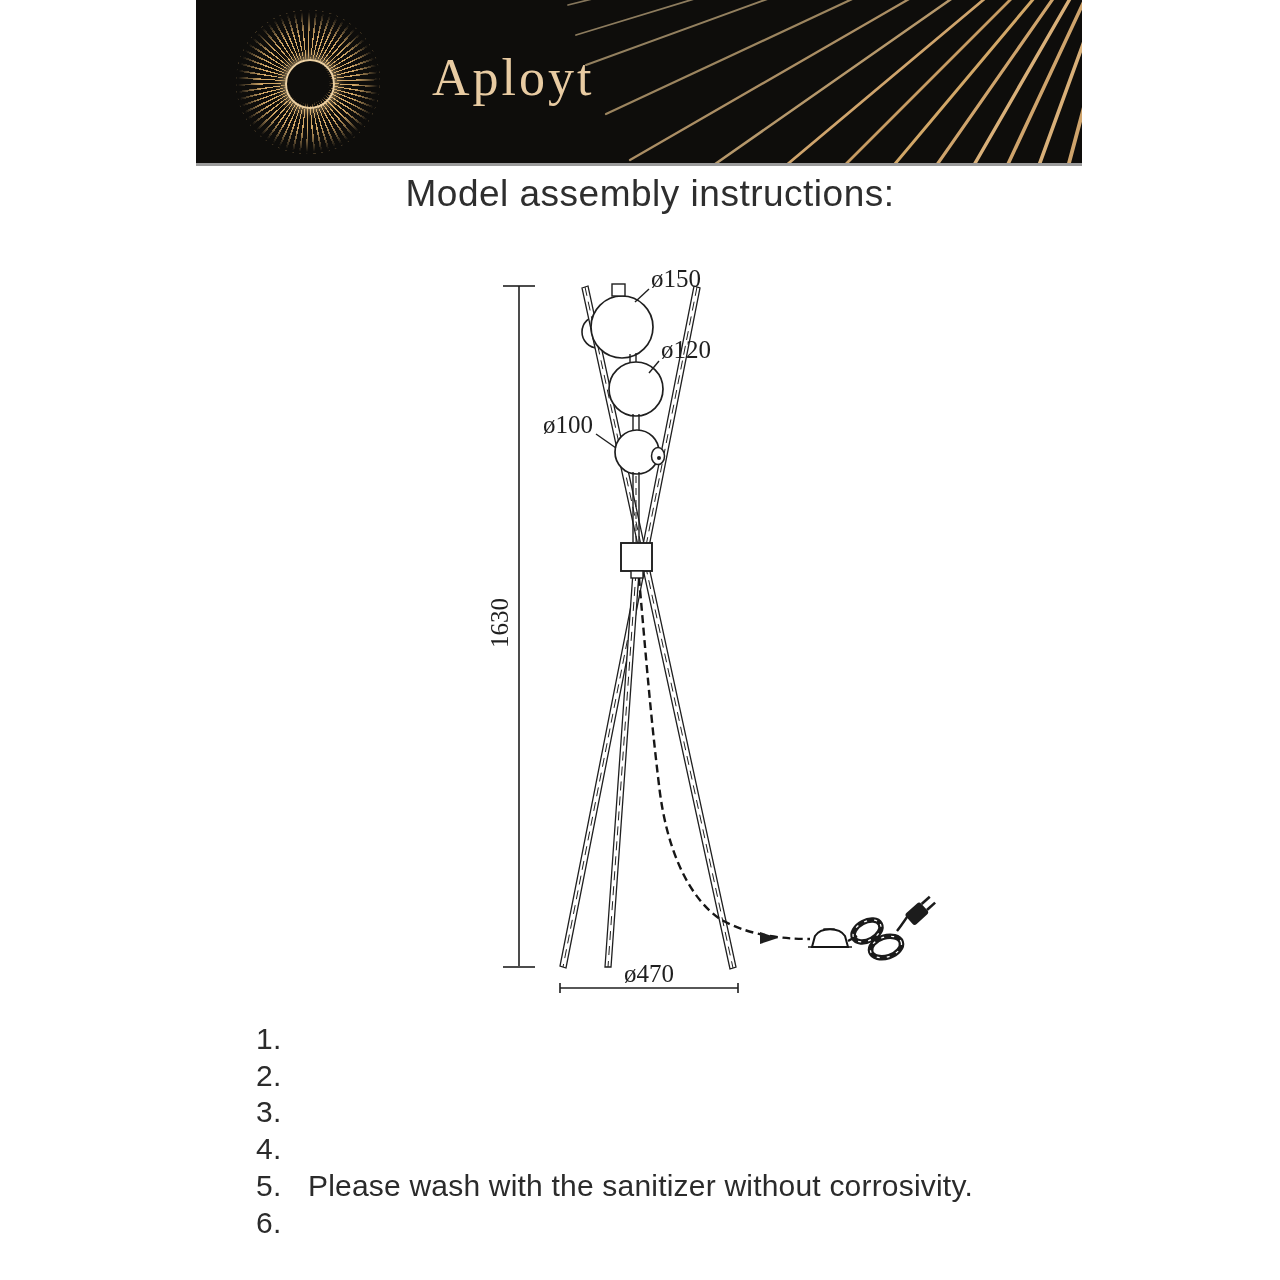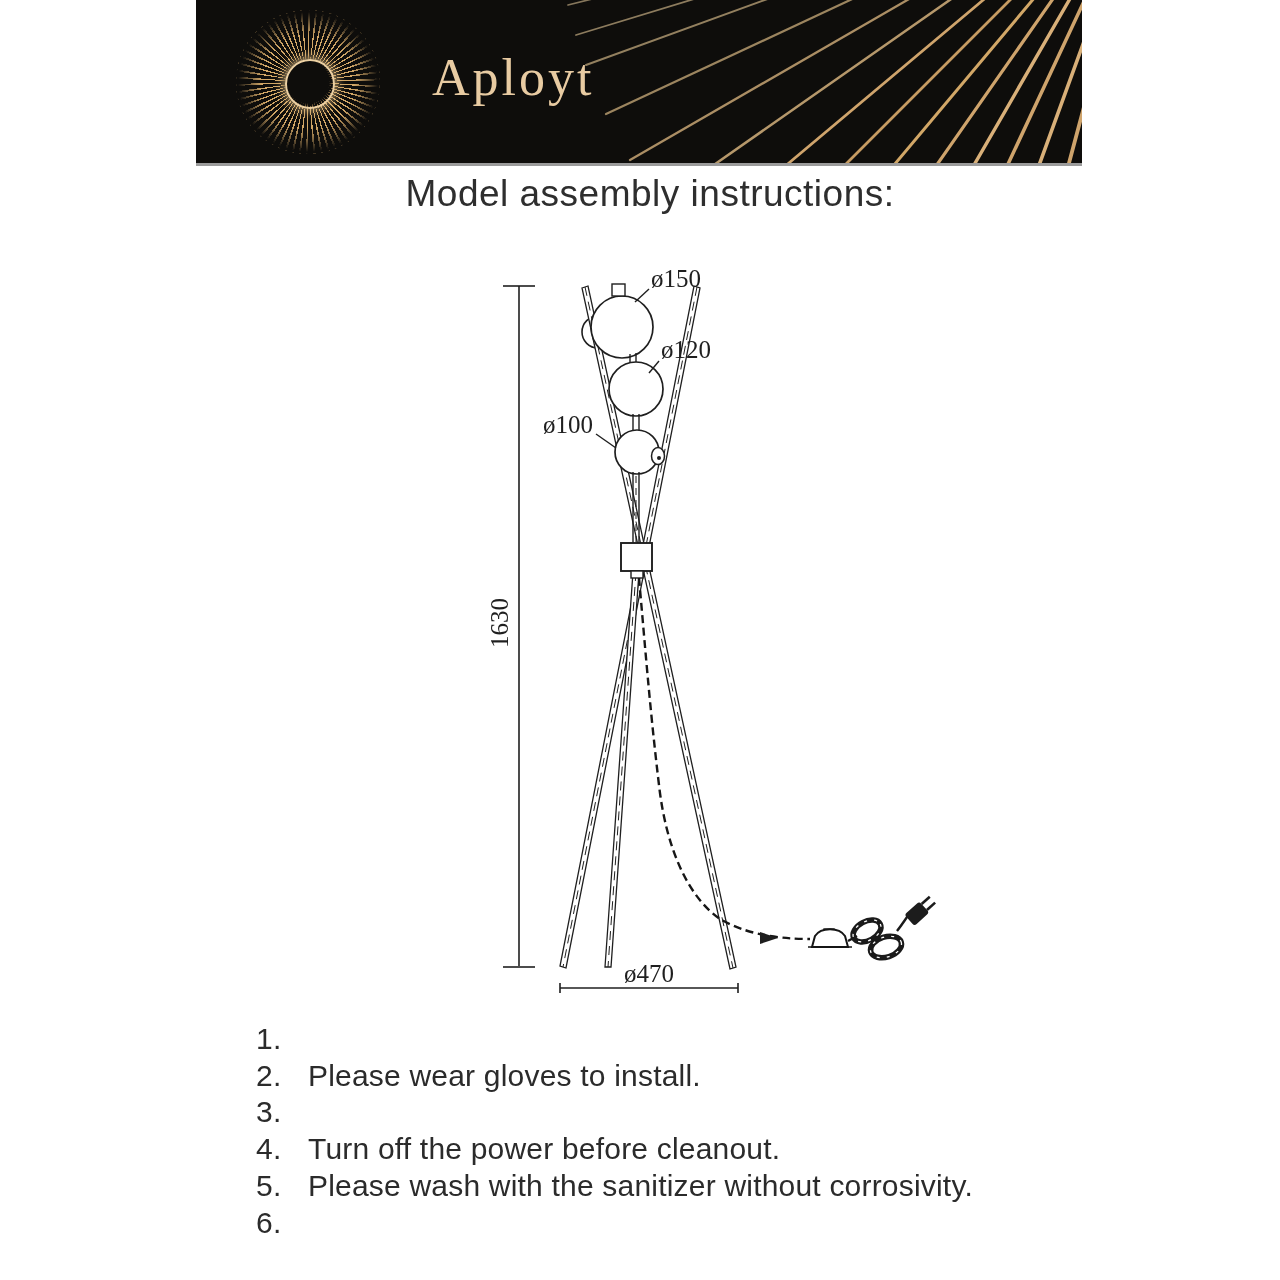--- a/index.html
+++ b/index.html
@@ -154,7 +154,6 @@
     </div>
     <div class="row">
       <span class="num">2.</span>
-      <span>Please wear gloves to install.</span>
     </div>
     <div class="row">
       <span class="num">3.</span>

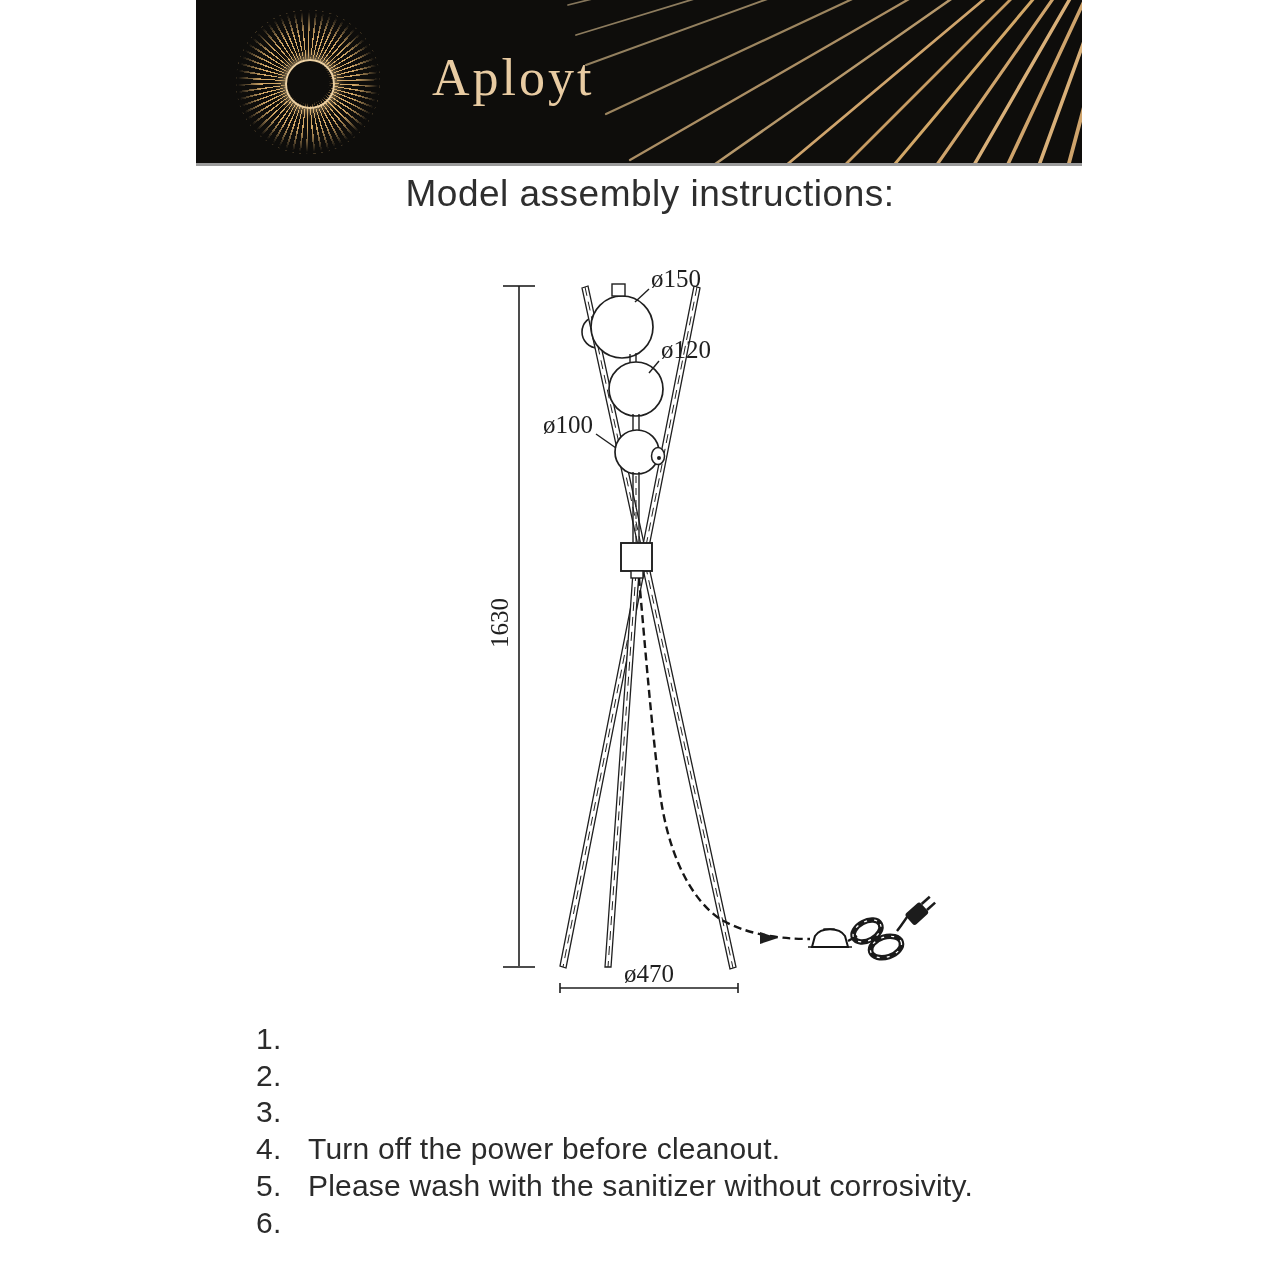--- a/index.html
+++ b/index.html
@@ -160,7 +160,6 @@
     </div>
     <div class="row">
       <span class="num">4.</span>
-      <span>Turn off the power before cleanout.</span>
     </div>
     <div class="row">
       <span class="num">5.</span>

